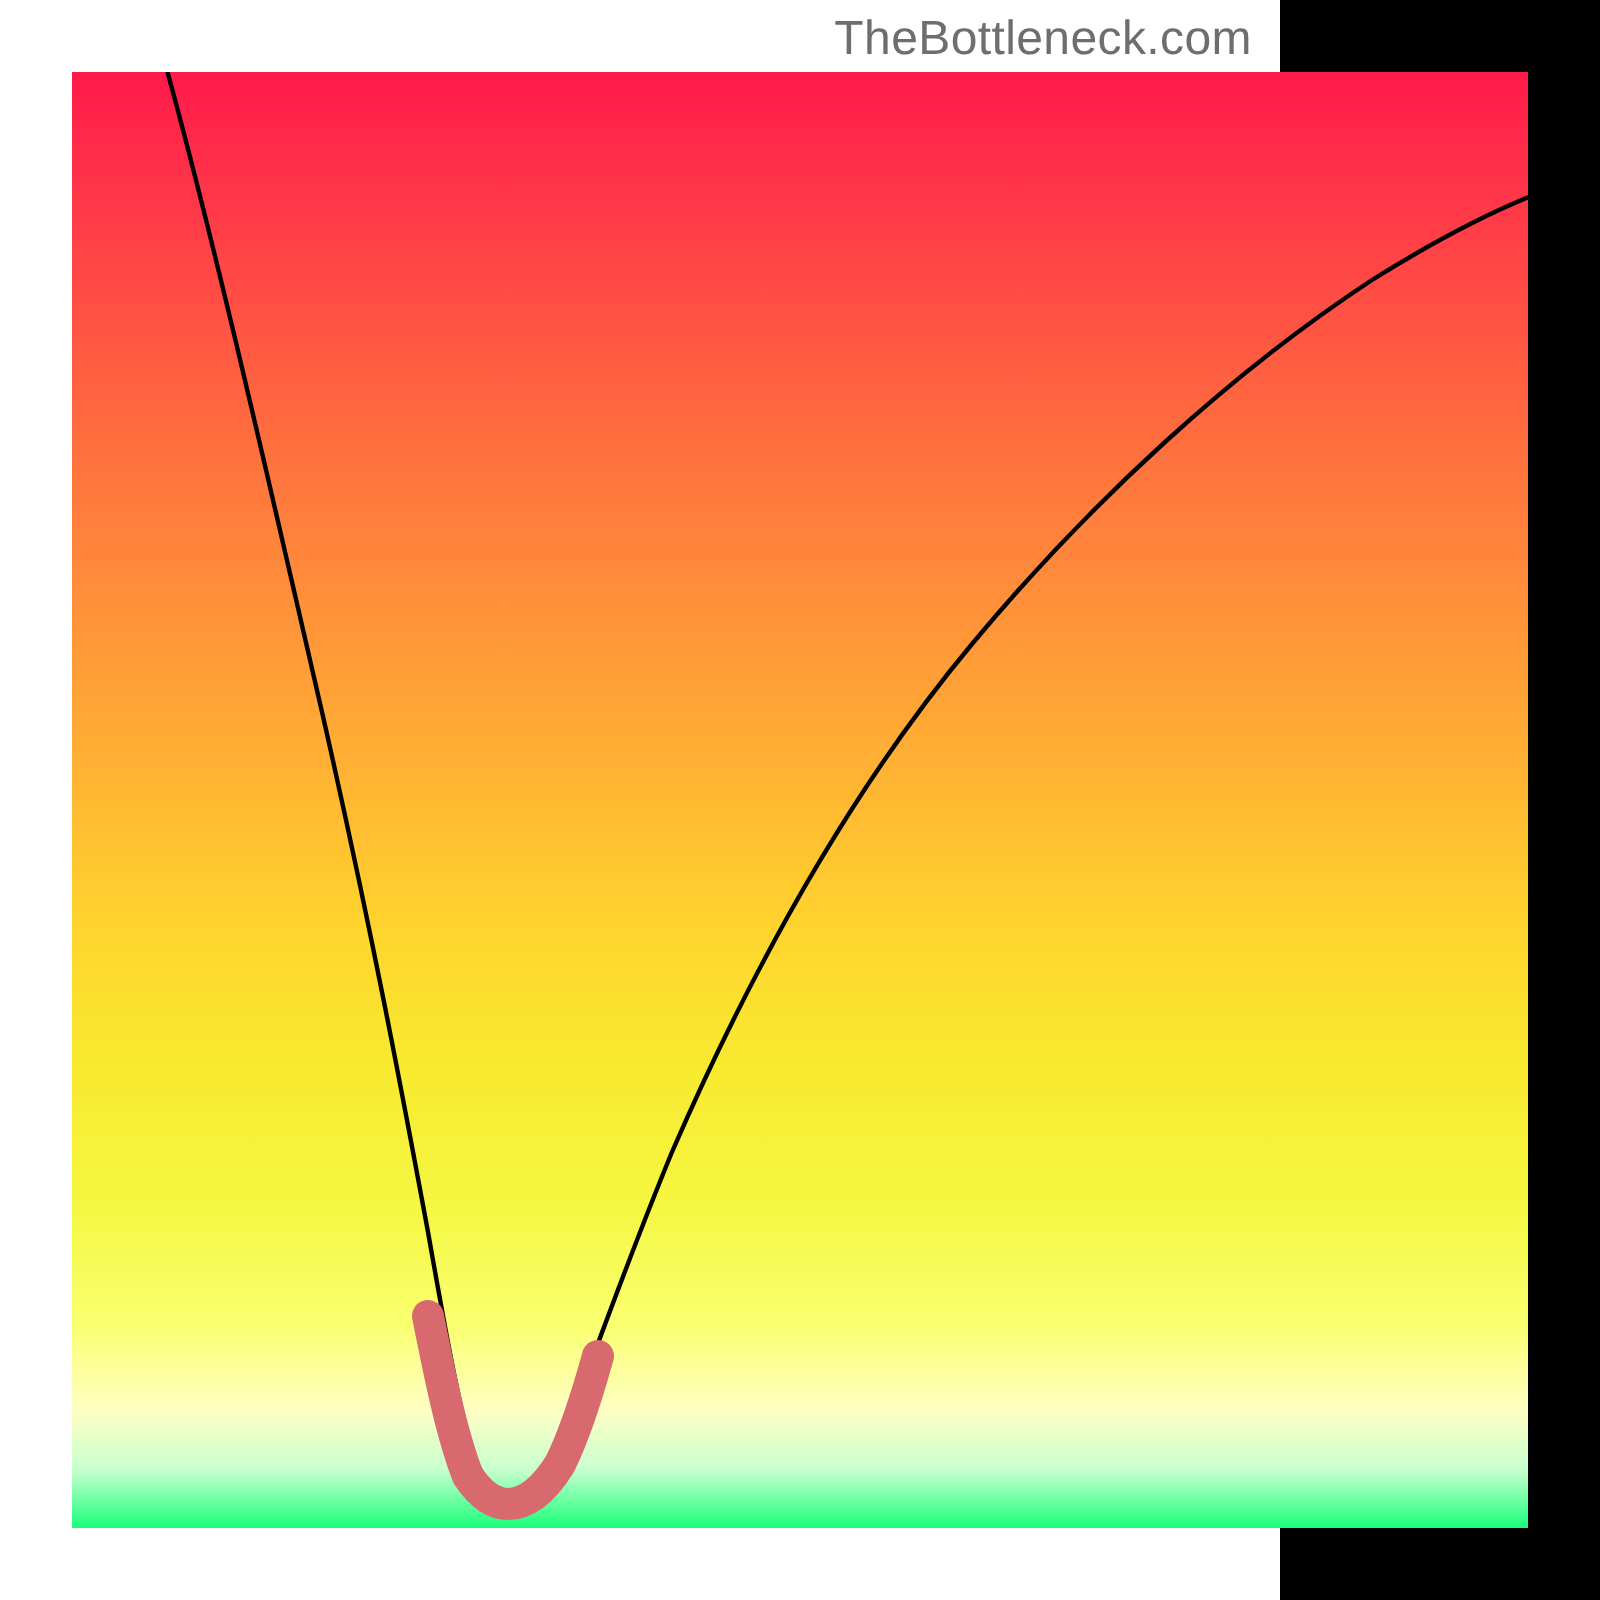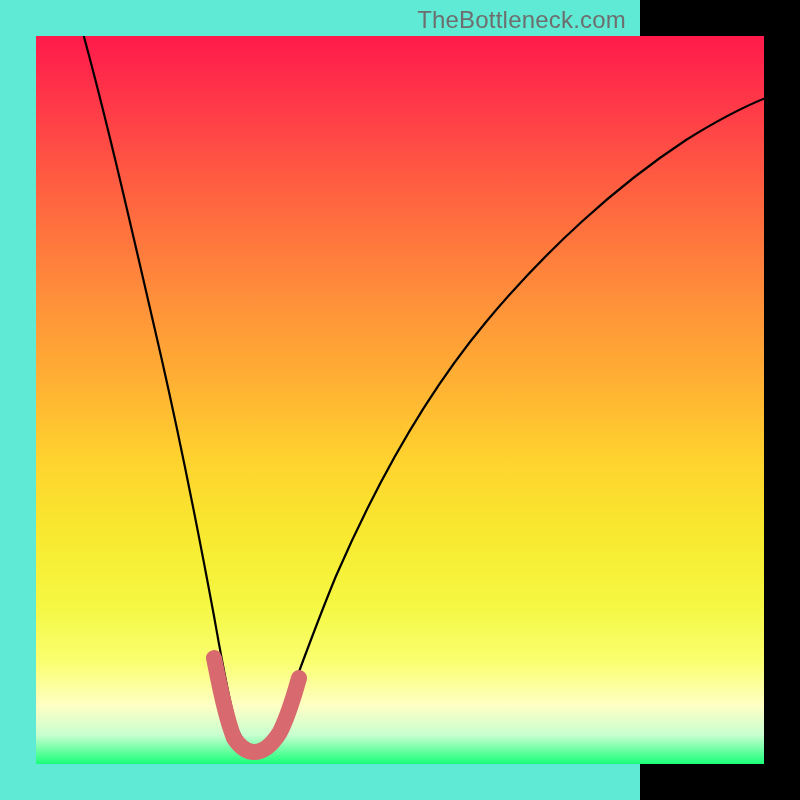--- a/index.html
+++ b/index.html
@@ -17,7 +17,7 @@
     left: 0;
     width: 640px;
     height: 800px;
-    background: #5eead4;
+    background: #ffffff;
   }
   .plot-area {
     position: absolute;

